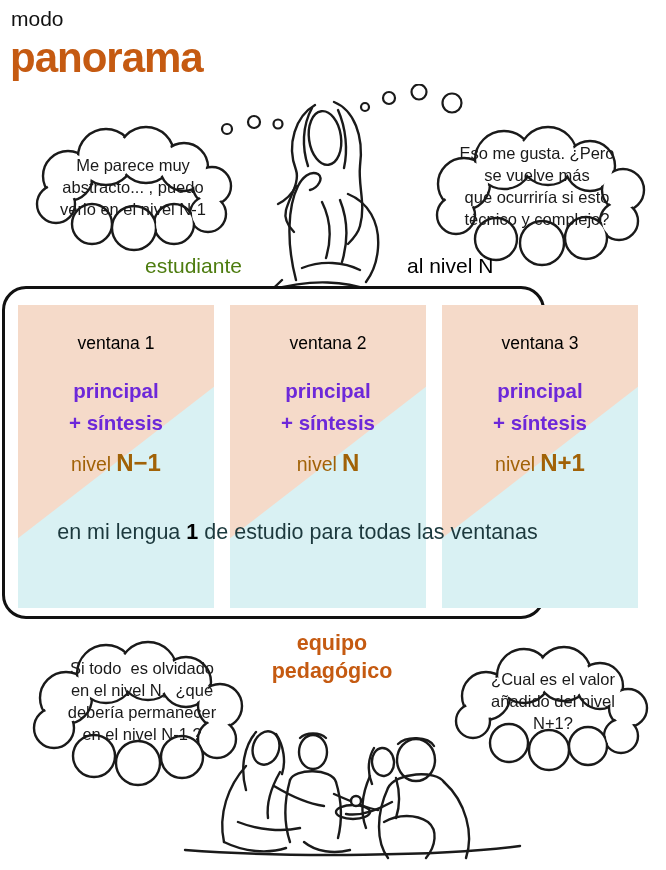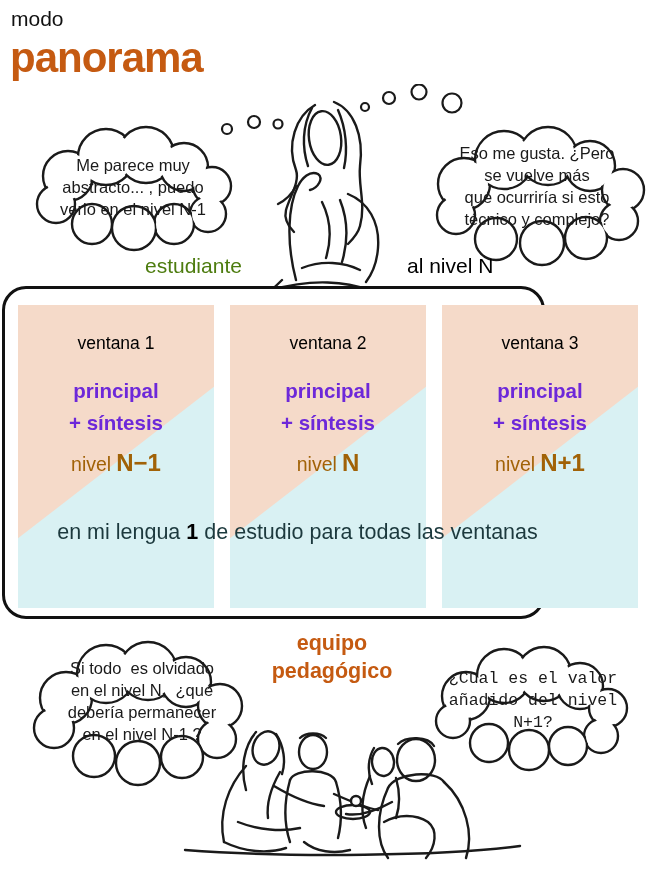--- a/index.html
+++ b/index.html
@@ -249,7 +249,7 @@
     </div>
   </div>
 
-  <div class="cloud-wrap" style="left:426px;top:640px;width:214px;height:132px;font-family:Liberation Mono, monospace;">
+  <div class="cloud-wrap" style="left:446px;top:640px;width:214px;height:132px;">
     <svg class="cloud" viewBox="0 0 214 132">
       <g class="bump">
         <circle cx="40" cy="56" r="24"></circle>

